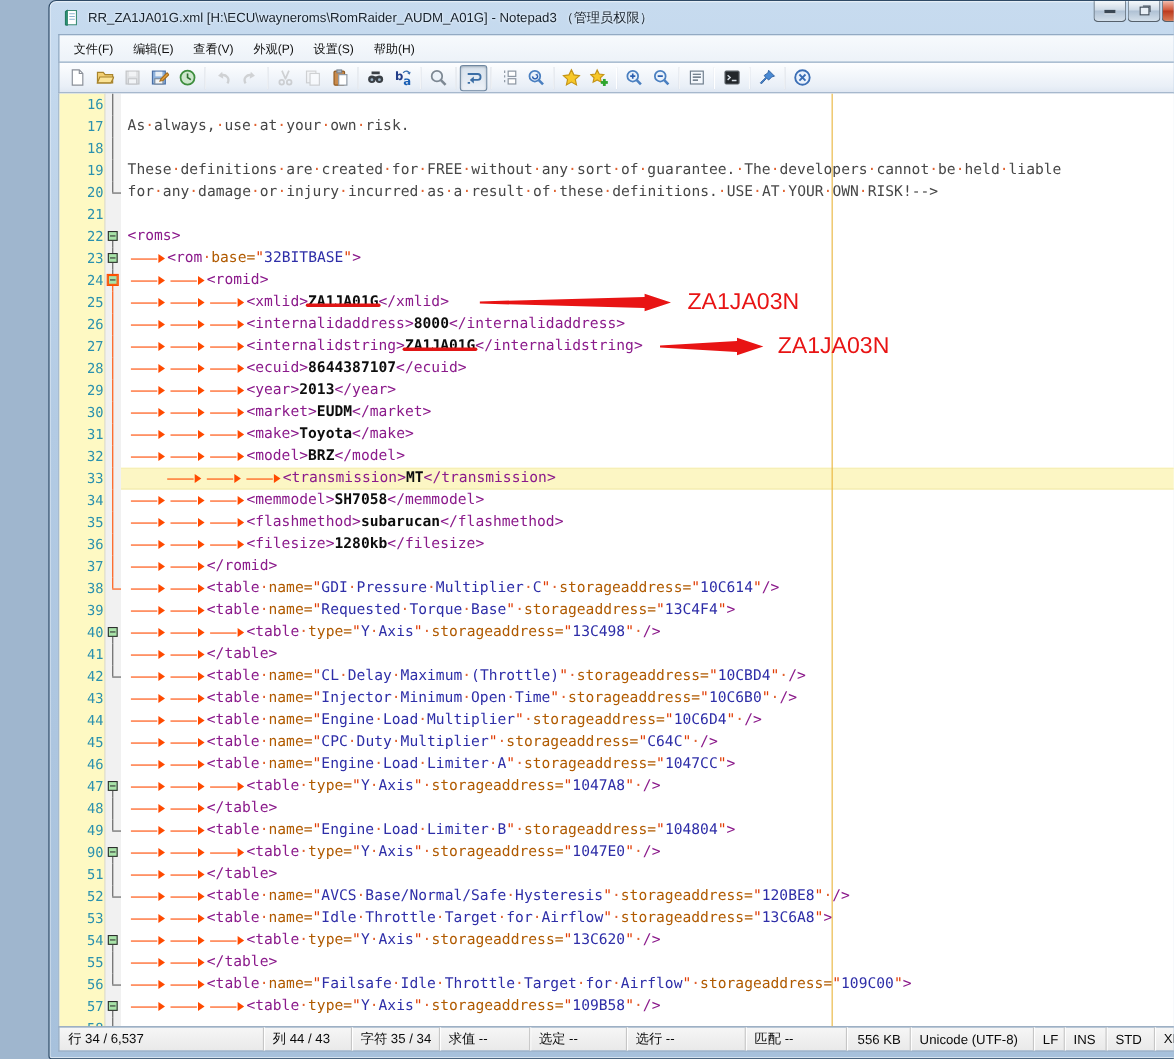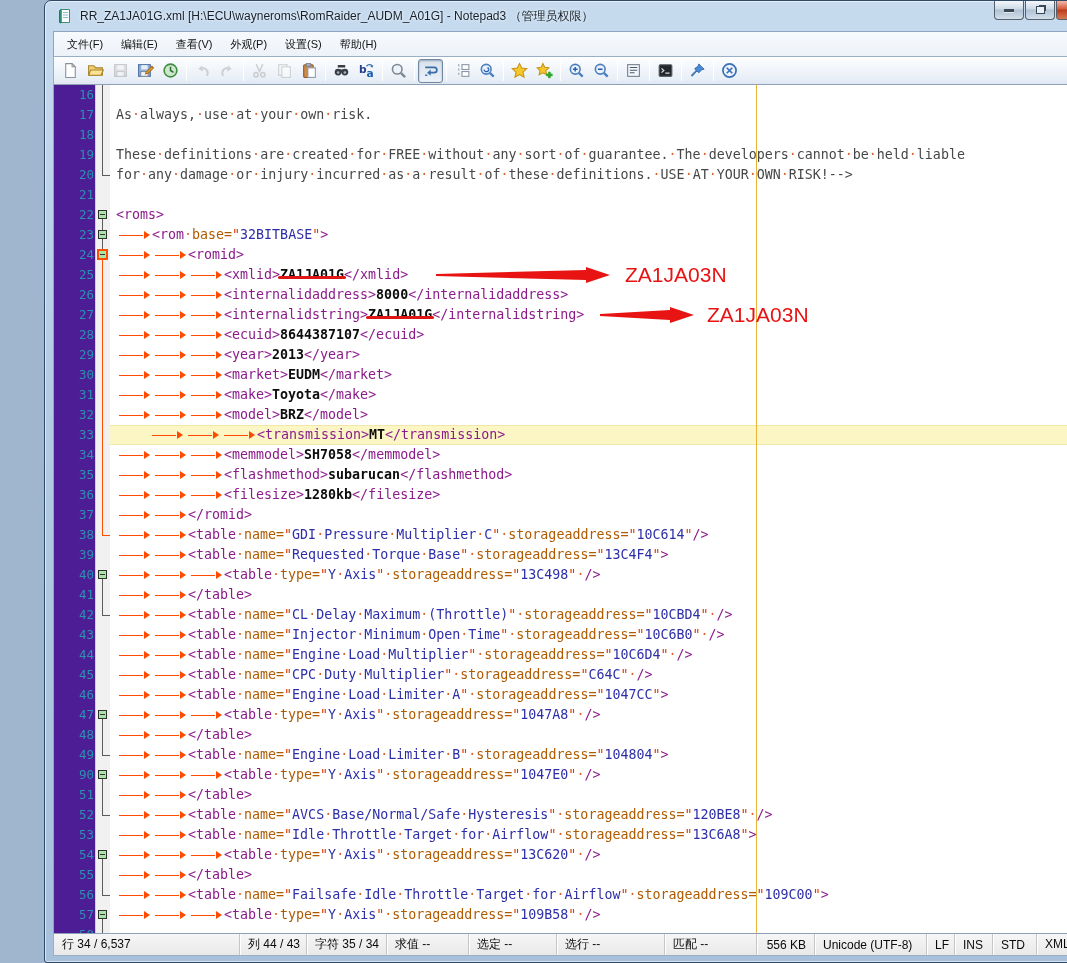--- a/index.html
+++ b/index.html
@@ -33,7 +33,7 @@
   .tbicon{width:17px;height:17px;display:block;}
   
   #editor{position:absolute;left:8px;right:19px;top:84px;height:848px;background:#fff;display:flex;overflow:hidden;border-left:1px solid #8DA5BE;border-right:1px solid #8DA5BE;}
-  #linenos{width:42px;background:#4c1d95;color:#2B91AF;font-family:"DejaVu Sans Mono",monospace;font-size:12.5px;text-align:right;flex:none;border-right:1px solid #D0D0D0;padding-left:25px;}
+  #linenos{width:42px;background:#fef9c3;color:#2B91AF;font-family:"DejaVu Sans Mono",monospace;font-size:12.5px;text-align:right;flex:none;border-right:1px solid #D0D0D0;padding-left:25px;}
   .ln{height:20px;line-height:20px;padding-right:7px;}
   #folds{width:14px;background:#F1F1F1;flex:none;position:relative;}
   .fr{height:20px;position:relative;}

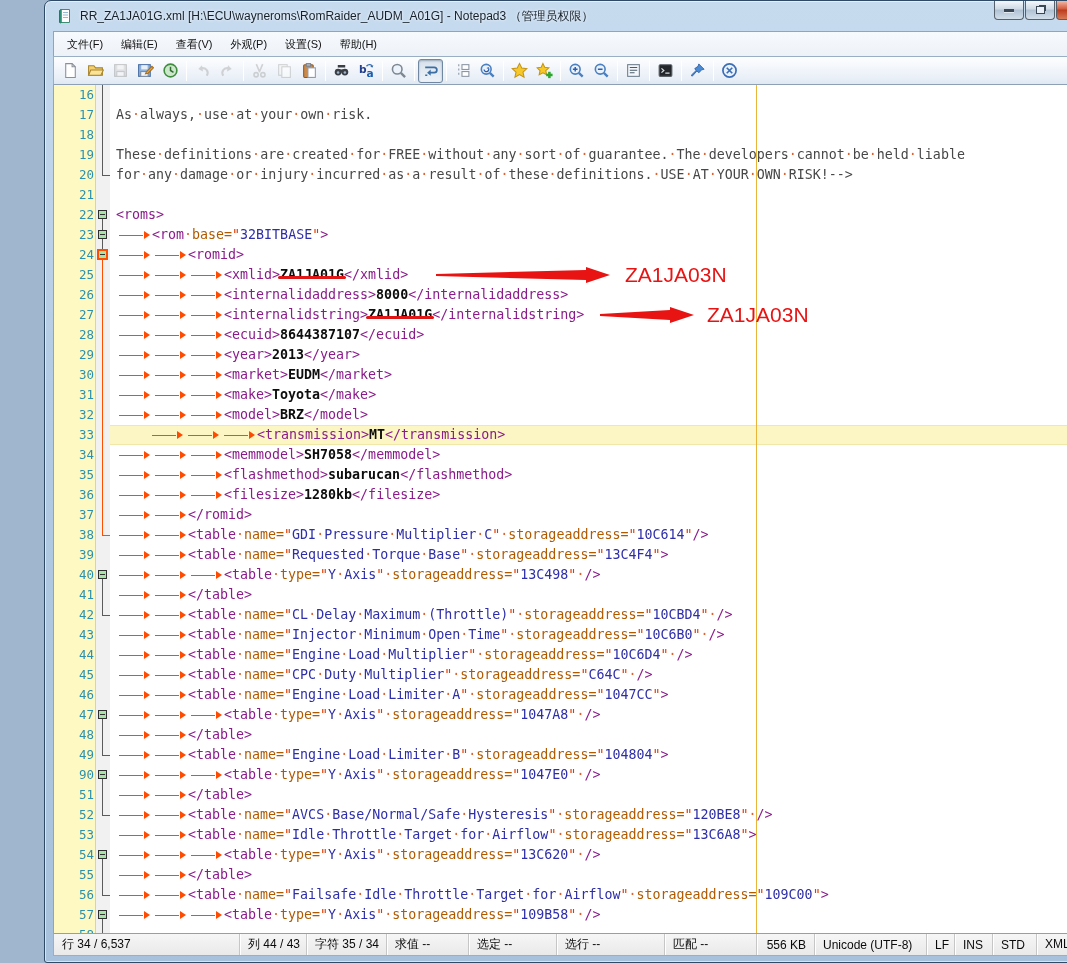--- a/index.html
+++ b/index.html
@@ -71,7 +71,7 @@
   #statusbar{position:absolute;left:8px;right:19px;top:932px;height:23px;background:linear-gradient(#F6F6F6,#E9E9E9);
              border:1px solid #9AAEC4;border-top:1px solid #8DA0B6;display:flex;align-items:center;font-size:12px;color:#0A0A0A;}
   .scell{height:100%;display:flex;align-items:center;padding:0 8px;border-right:1px solid #C6C6C6;box-shadow:1px 0 0 #fff;white-space:nowrap;overflow:hidden;}
-  .c0{width:186px;} .c1{width:67px;} .c2{width:80px;} .c3{width:82px;} .c4{width:88px;} .c5{width:108px;}
+  .c0{width:186px;} .c1{width:80px;} .c2{width:80px;} .c3{width:82px;} .c4{width:88px;} .c5{width:108px;}
   .c6{width:92px;} .c7{width:58px;justify-content:flex-end;} .c8{width:112px;} .c9{width:28px;} .c10{width:38px;} .c11{width:44px;} .c12{flex:1;border-right:none;}
   #grip{position:absolute;right:2px;bottom:2px;width:12px;height:12px;
         background:radial-gradient(circle at 3px 9px,#8C9096 1.2px,transparent 1.6px),radial-gradient(circle at 7px 9px,#8C9096 1.2px,transparent 1.6px),radial-gradient(circle at 11px 9px,#8C9096 1.2px,transparent 1.6px),radial-gradient(circle at 7px 5px,#8C9096 1.2px,transparent 1.6px),radial-gradient(circle at 11px 5px,#8C9096 1.2px,transparent 1.6px),radial-gradient(circle at 11px 1px,#8C9096 1.2px,transparent 1.6px);}

